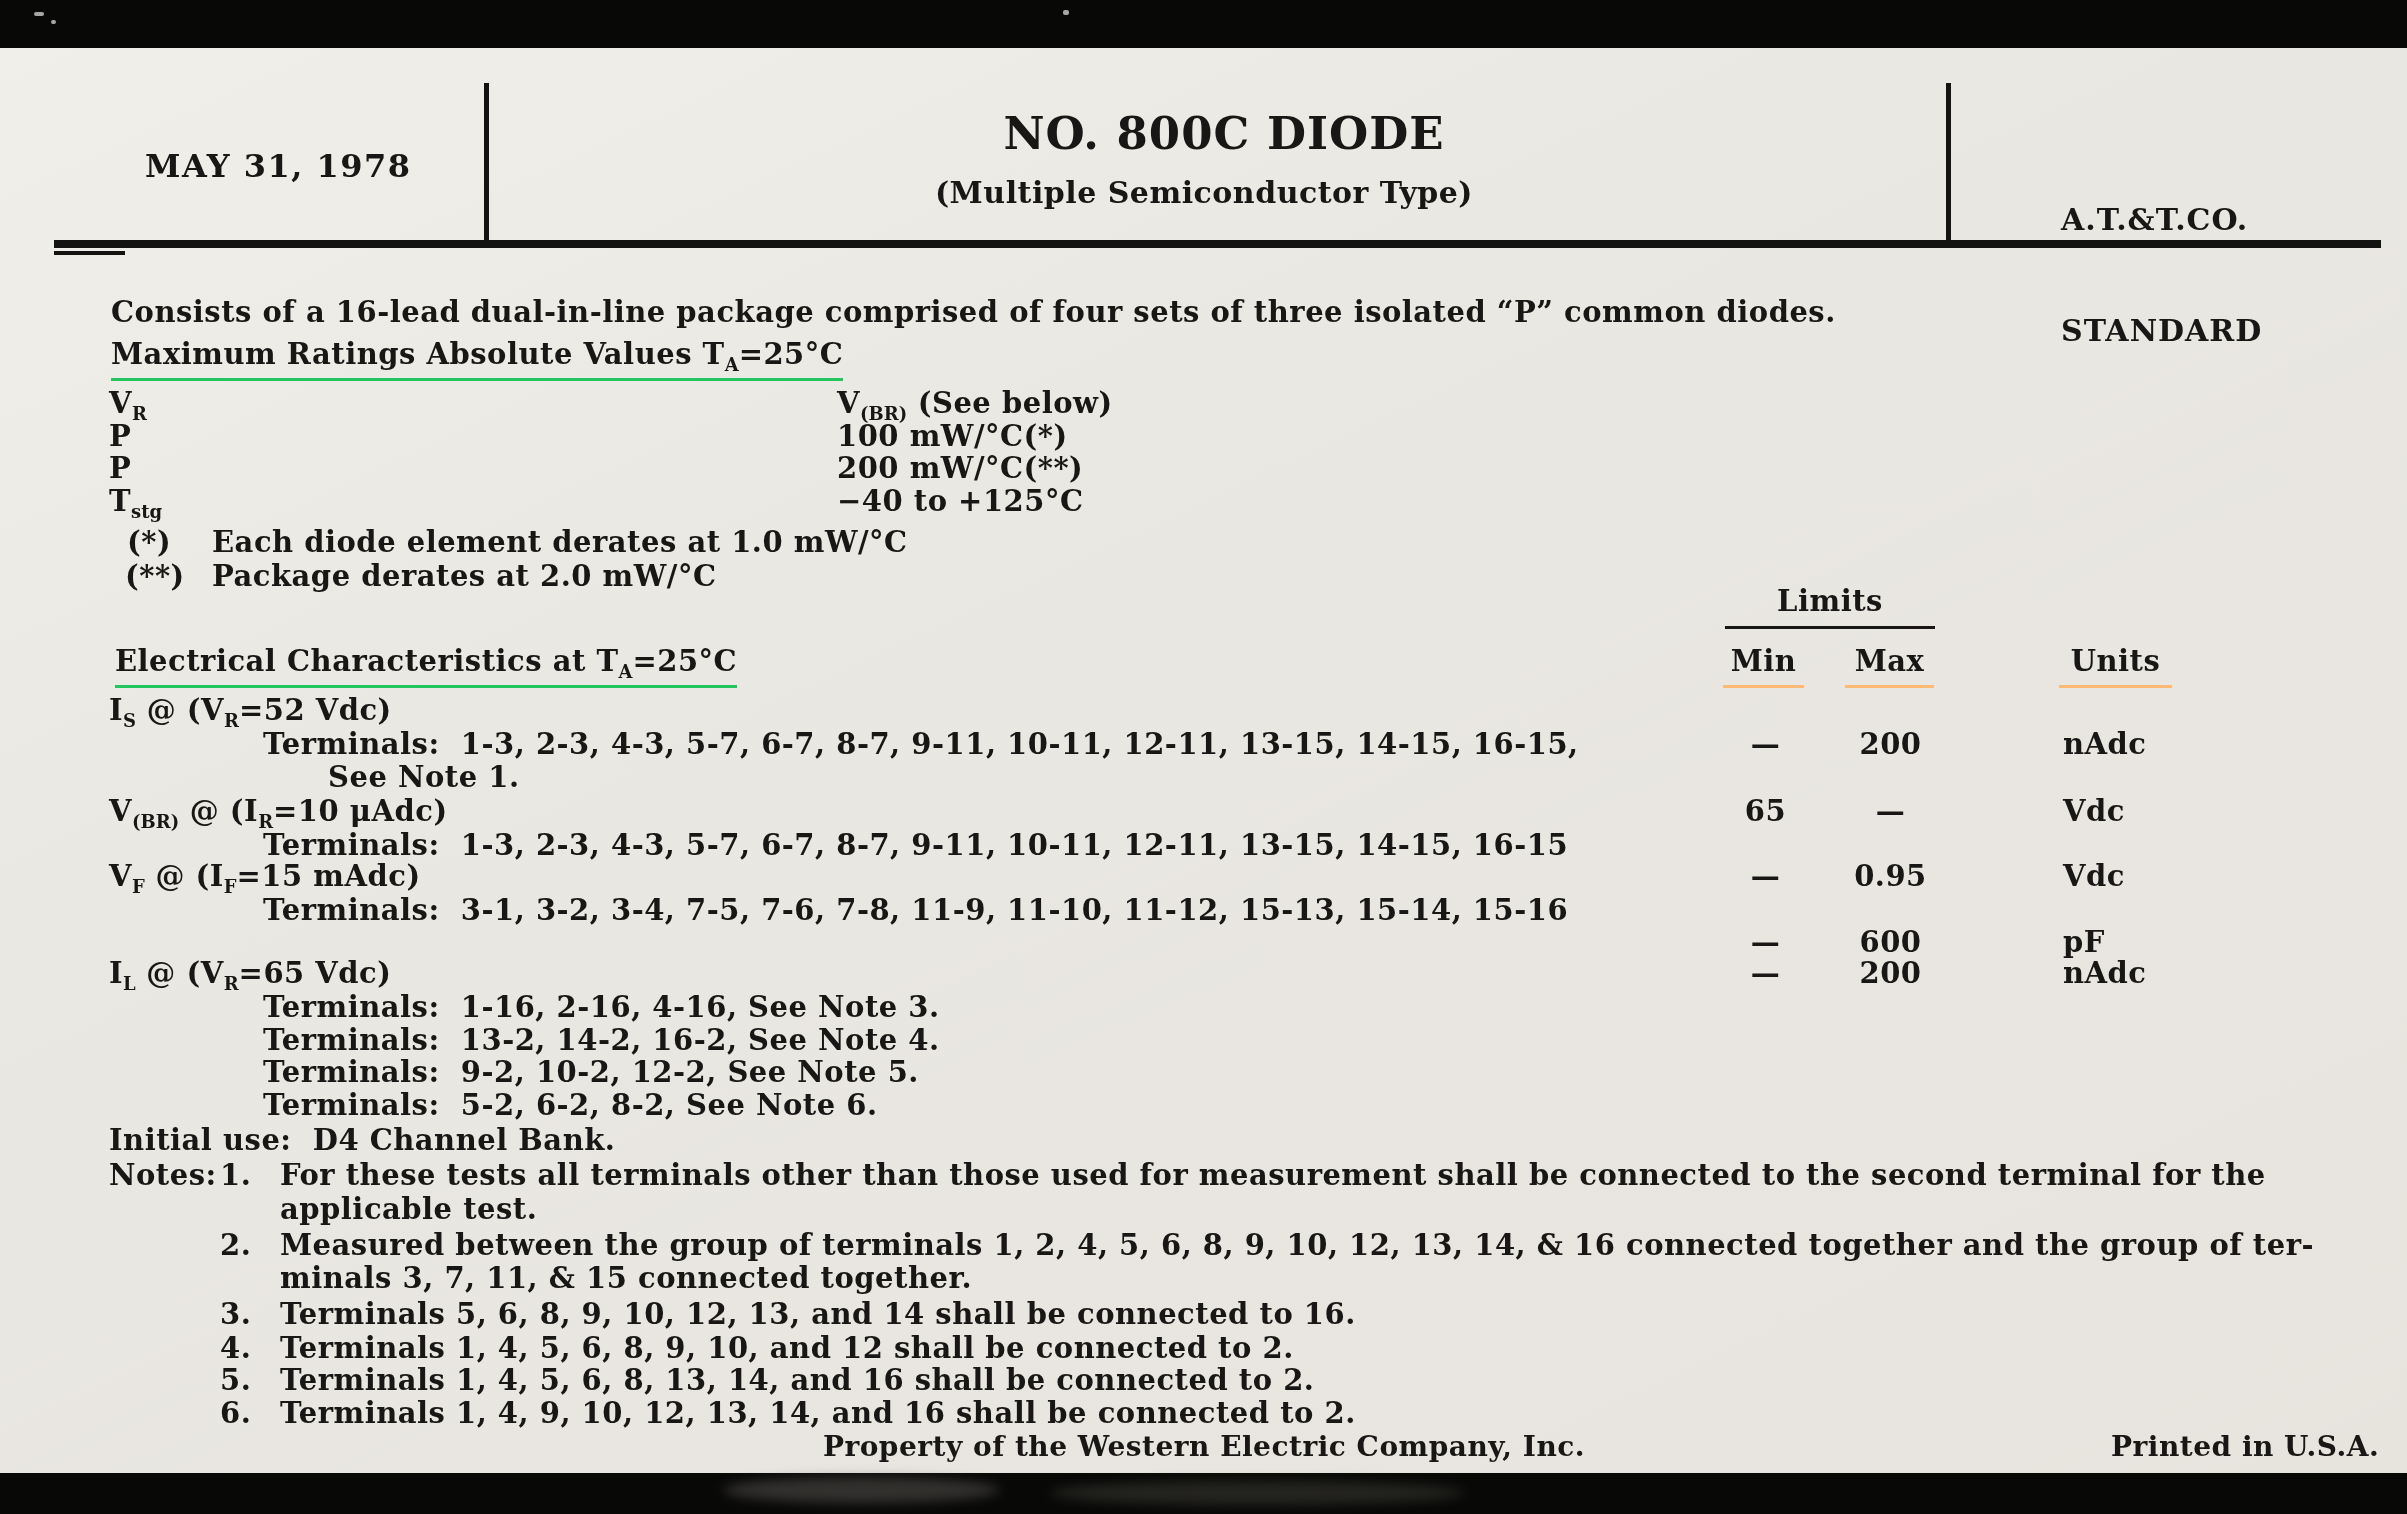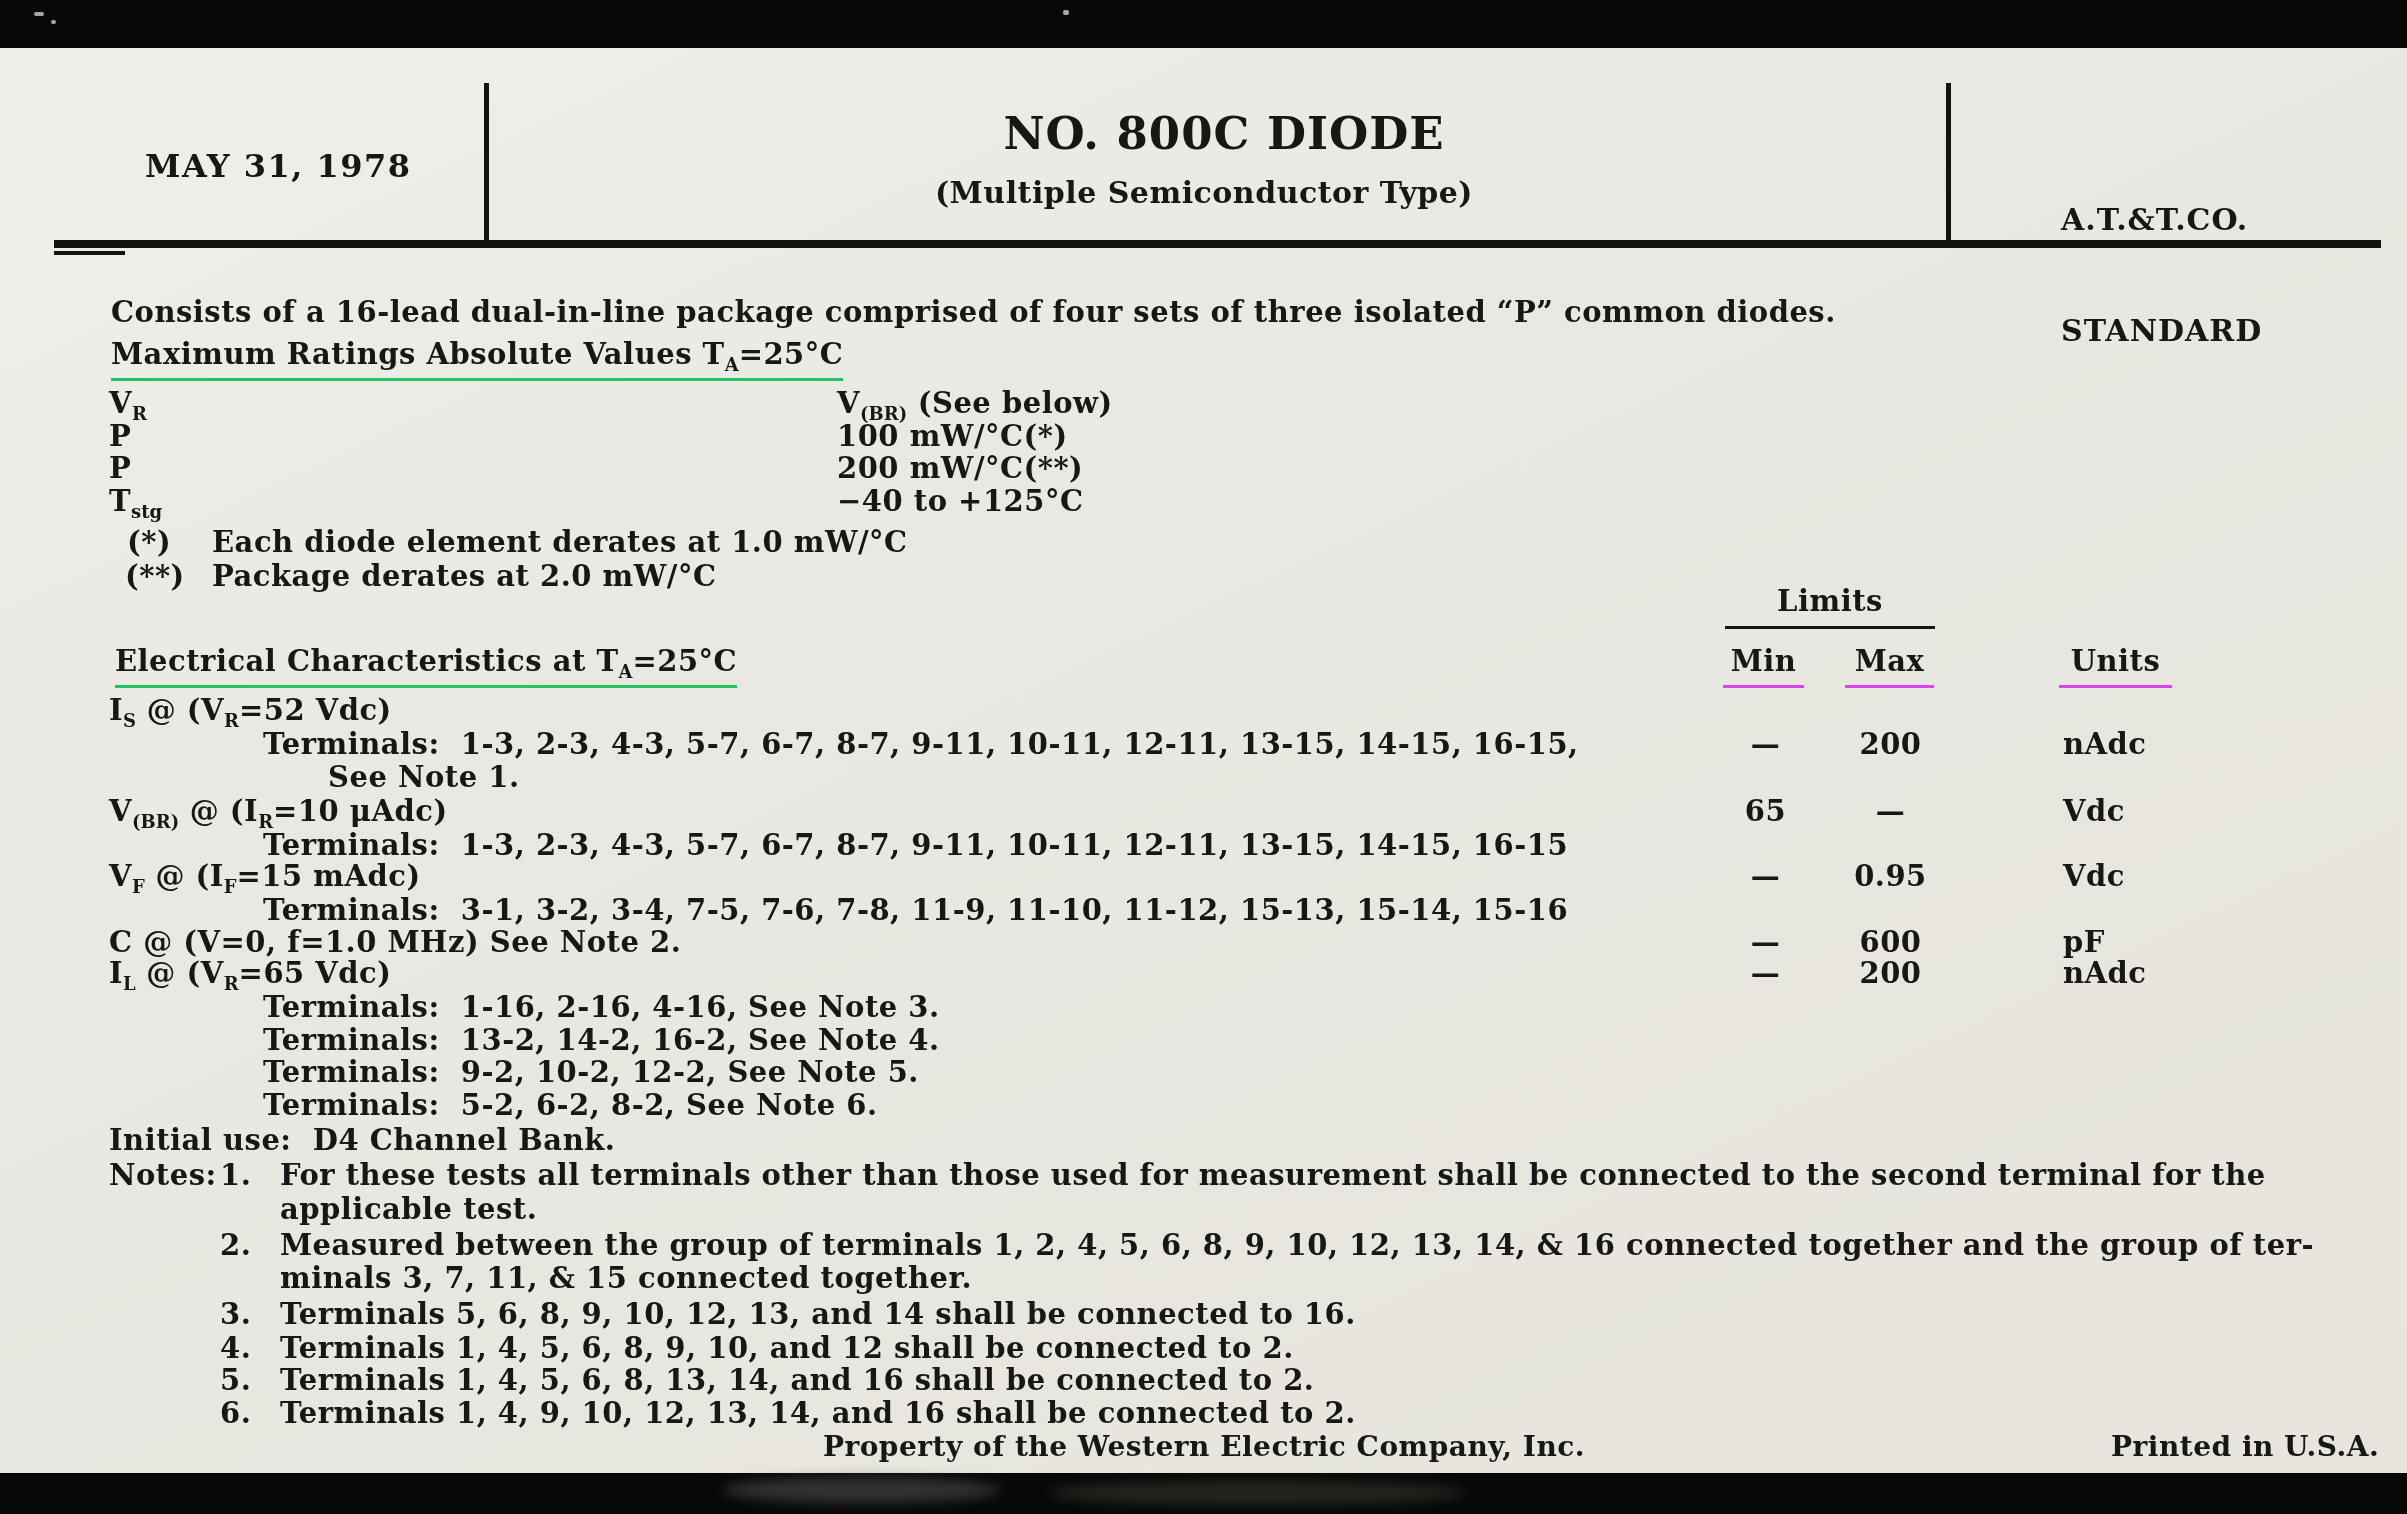--- a/index.html
+++ b/index.html
@@ -34,7 +34,7 @@
   .underlined { border-bottom:3px solid #22c55e; padding-bottom:7px; }
   .limits-head { position:absolute; left:1725px; top:584px; width:210px; text-align:center;
                  border-bottom:3px solid #181715; padding-bottom:8px; white-space:pre; }
-  .colhead { position:absolute; top:644px; text-align:center; border-bottom:3px solid #d946ef;
+  .colhead { position:absolute; top:644px; text-align:center; border-bottom:3px solid #fdba74;
              padding-bottom:7px; white-space:pre; }
   .trow { position:absolute; left:0; width:2408px; height:34px; }
   .trow .t { position:absolute; white-space:pre; line-height:34px; }

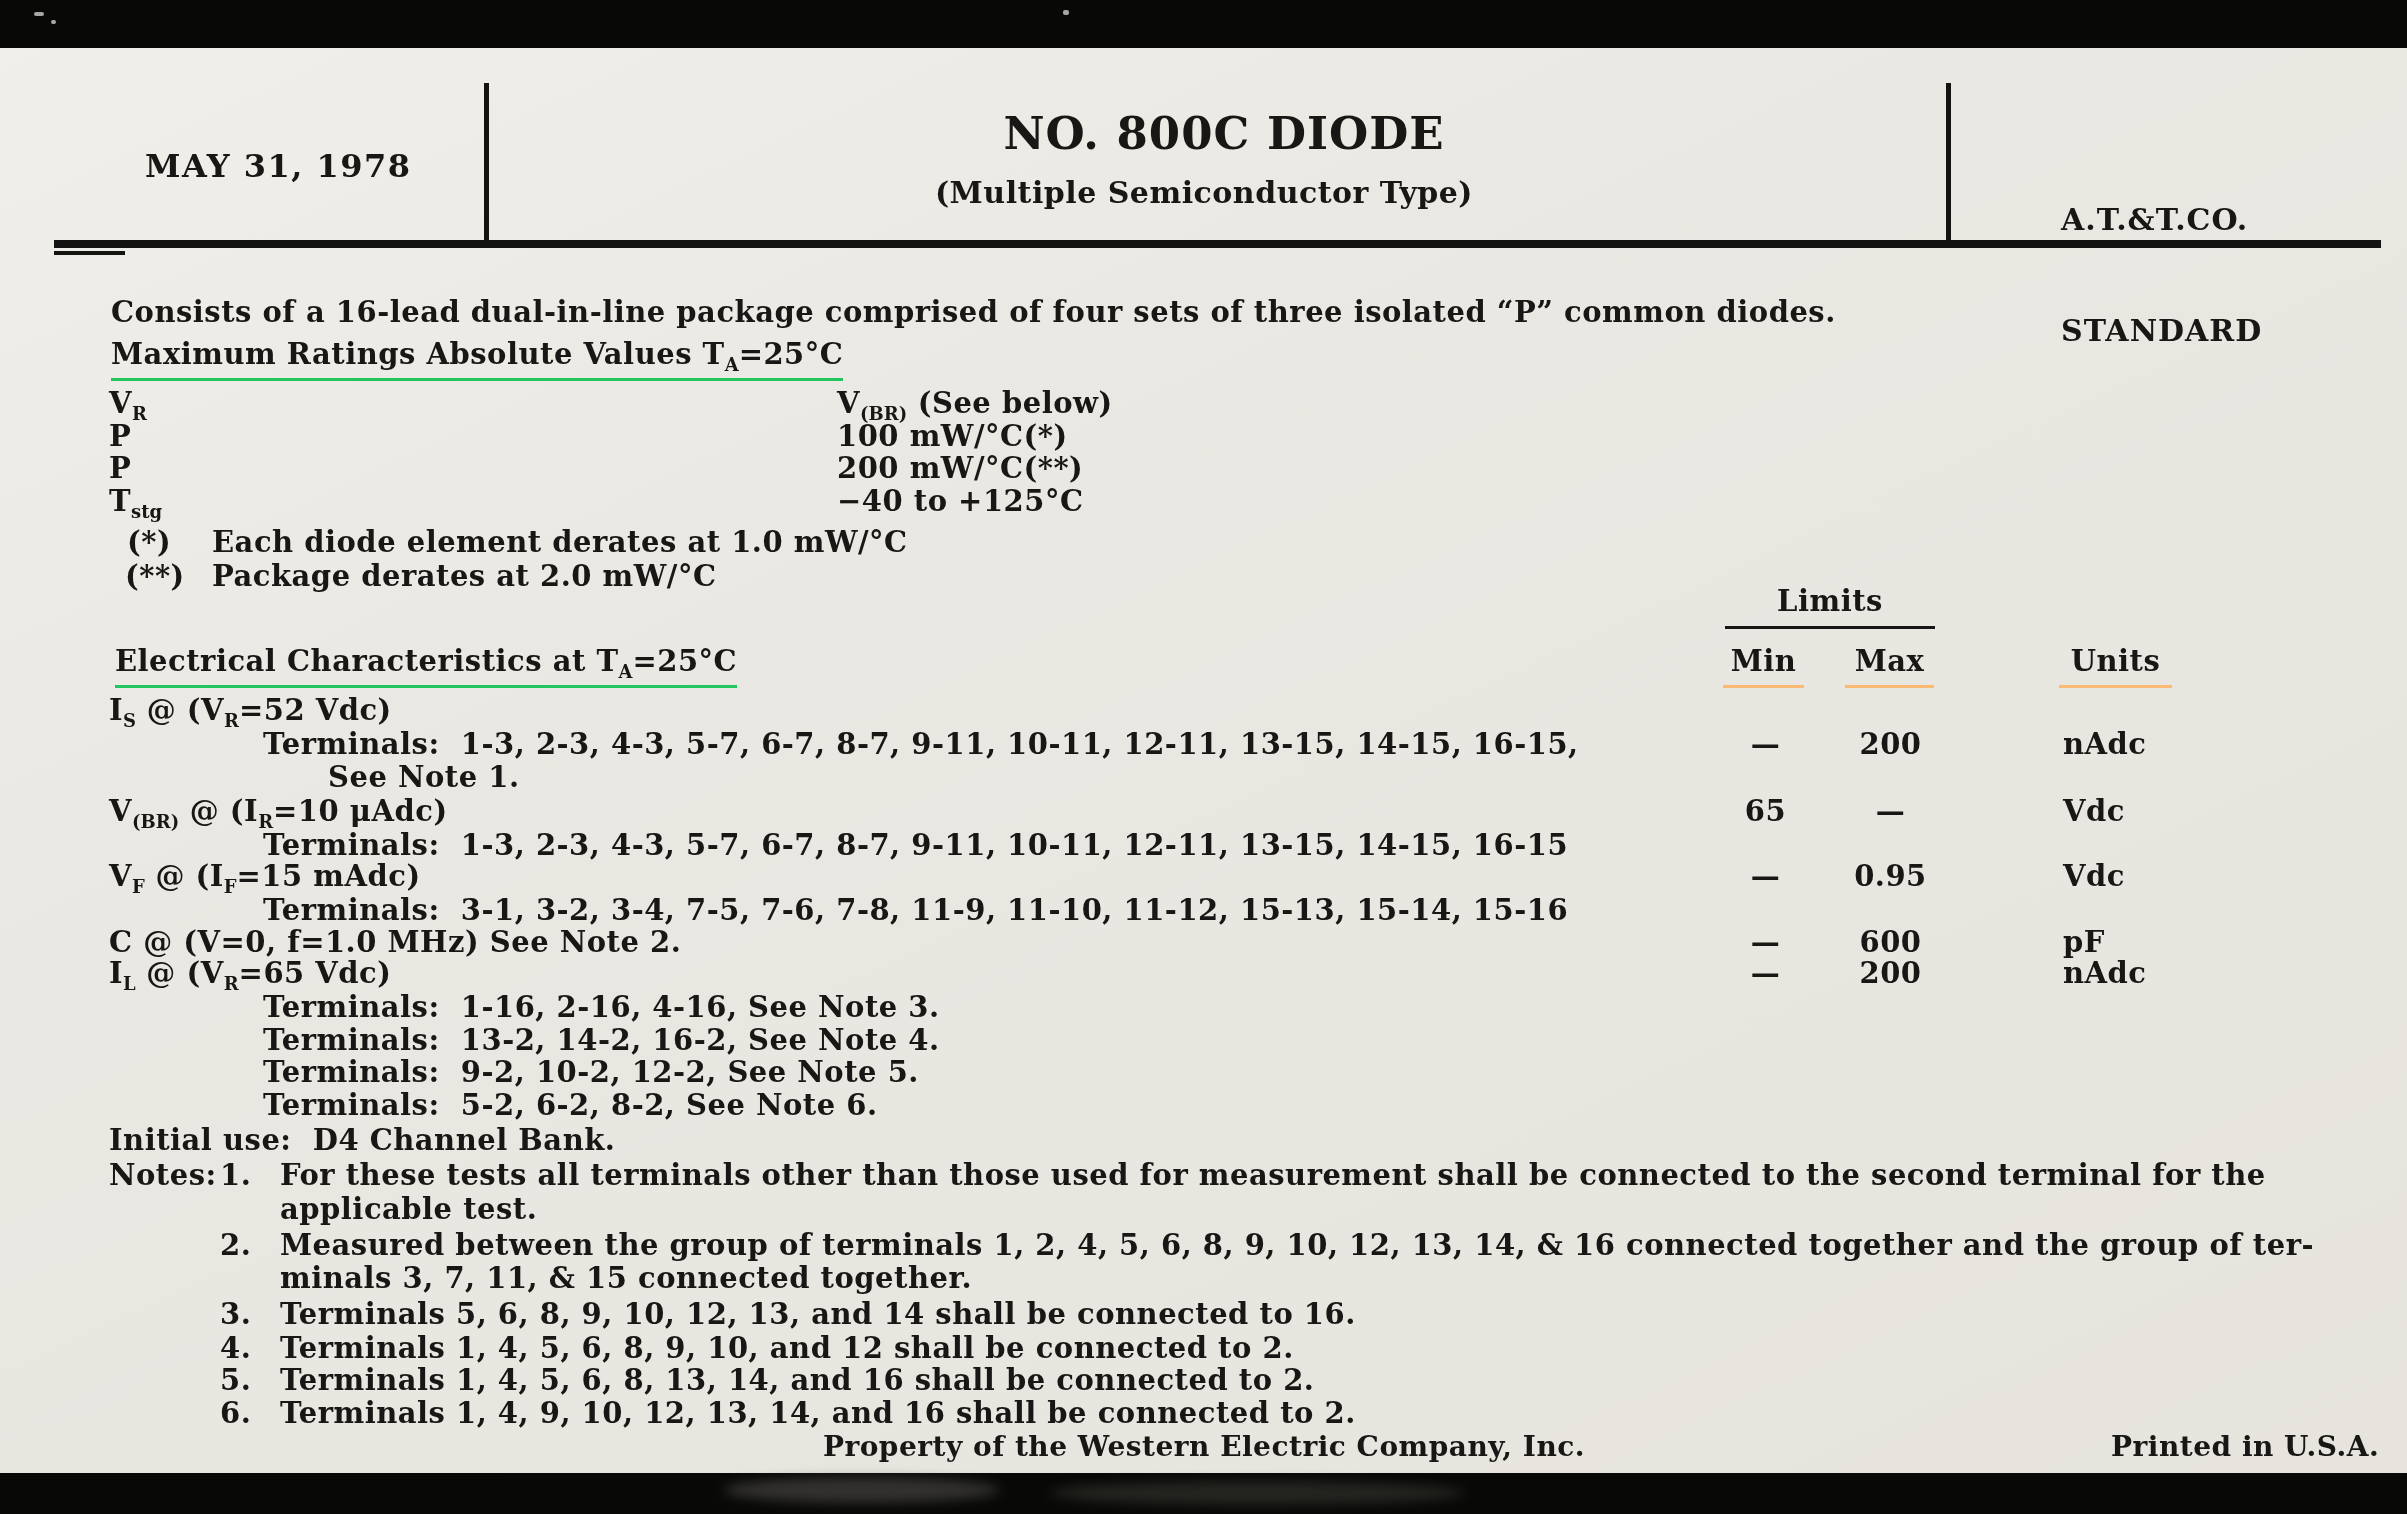--- a/index.html
+++ b/index.html
@@ -130,7 +130,6 @@
   <span class="t ind1">Terminals:  3-1, 3-2, 3-4, 7-5, 7-6, 7-8, 11-9, 11-10, 11-12, 15-13, 15-14, 15-16</span>
 </div>
 <div class="trow" style="top:925px;">
-  <span class="t ind0">C @ (V=0, f=1.0 MHz) See Note 2.</span>
   <span class="cmin">—</span>
   <span class="cmax">600</span>
   <span class="cunits">pF</span>

